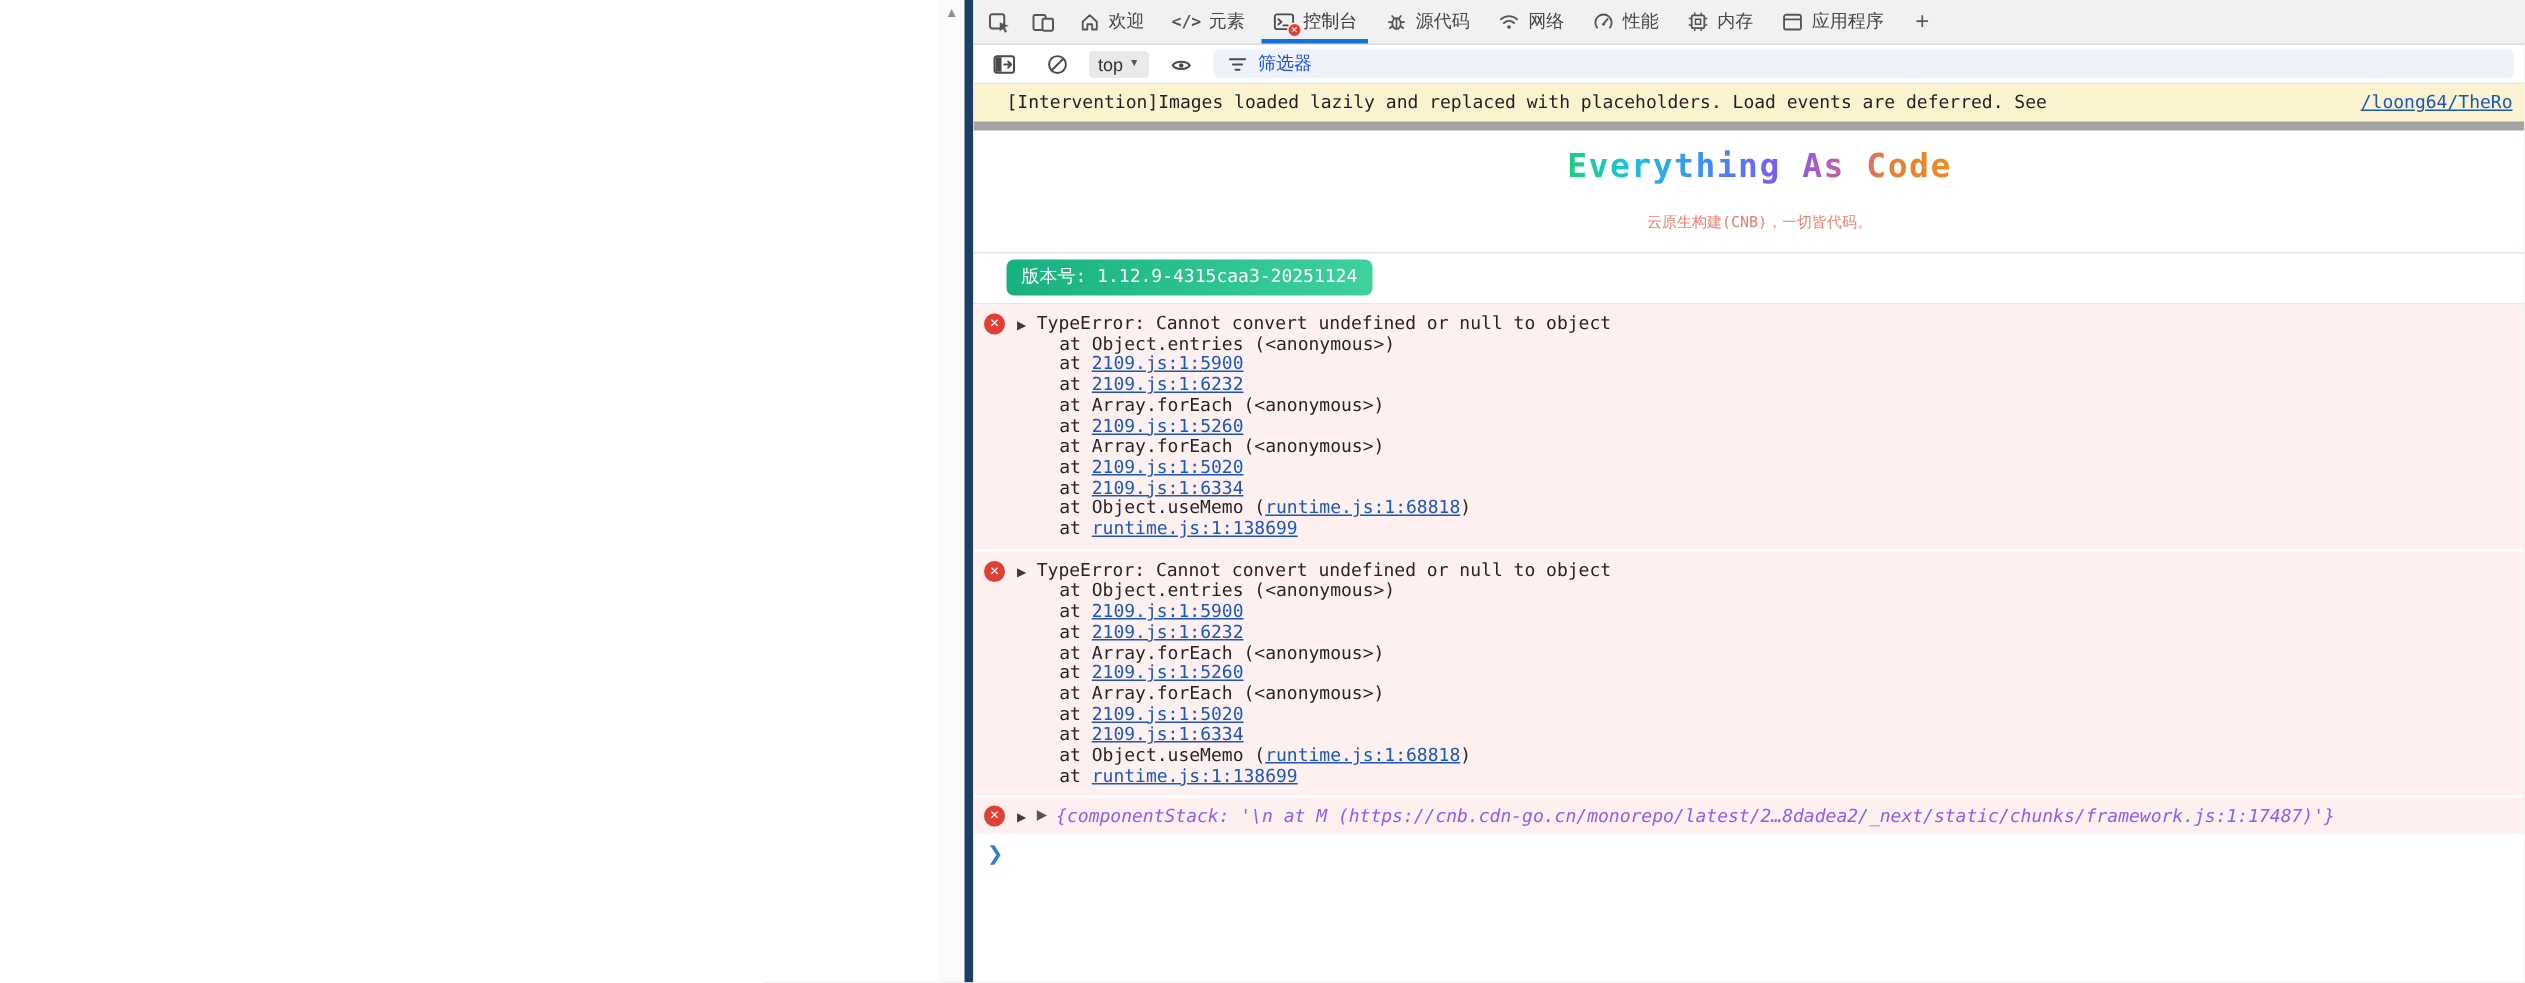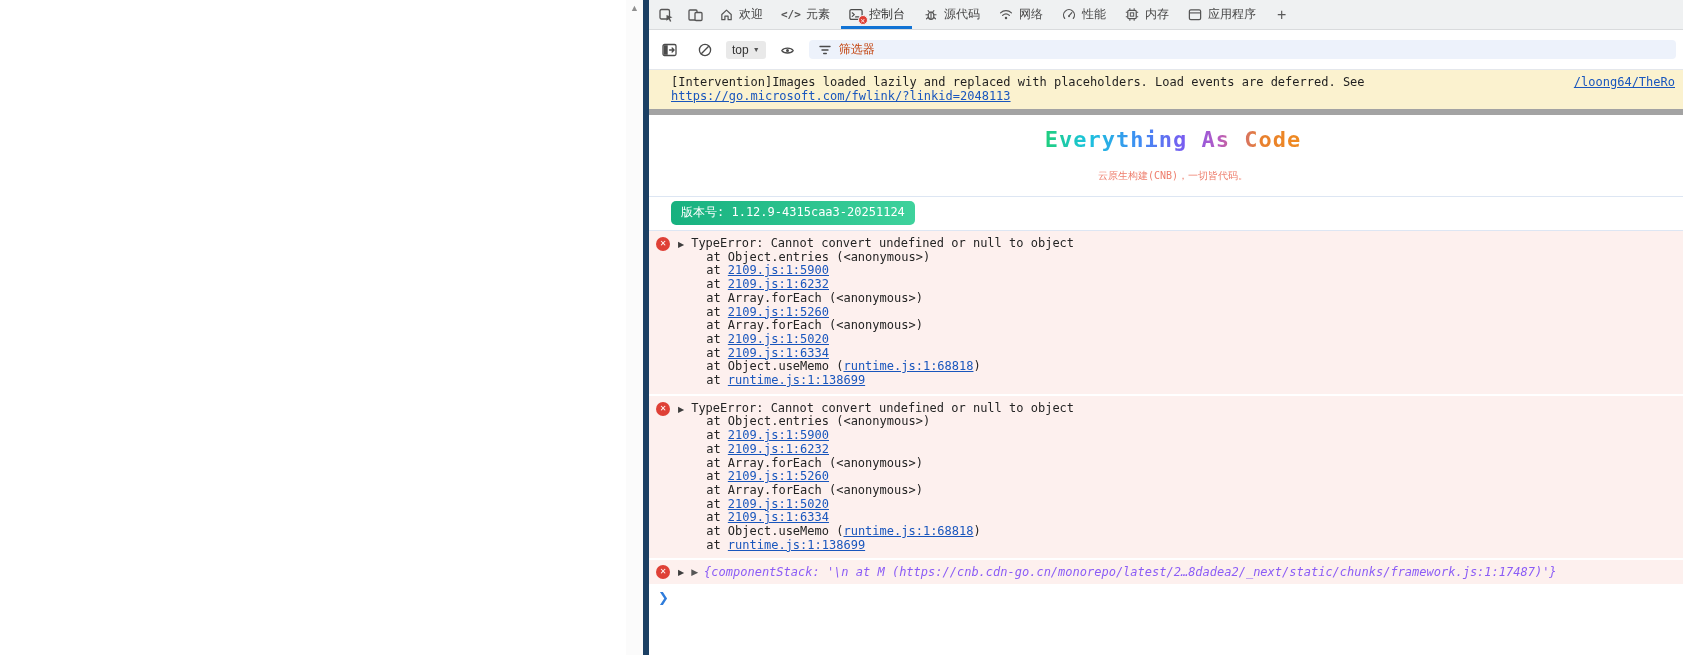--- a/index.html
+++ b/index.html
@@ -30,7 +30,7 @@
   .plus-tab { font-size:16px; color:#5a5a5a; padding:0 12px; display:flex; align-items:center; cursor:pointer; }
 
   
-  .toolbar { height:40px; background:#ffffff; border-bottom:1px solid #e4e7ec; display:flex; align-items:center; gap:7px; padding:0 5px 0 6px; flex:0 0 auto; }
+  .toolbar { height:26px; background:#ffffff; border-bottom:1px solid #e4e7ec; display:flex; align-items:center; gap:7px; padding:0 5px 0 6px; flex:0 0 auto; }
   .ctx-btn { display:flex; align-items:center; gap:4px; background:#e9e9e9; border-radius:3px; padding:2px 6px; font-size:12px; color:#333; cursor:pointer; }
   .ctx-btn .caret { font-size:7px; color:#555; }
   .filter-box { flex:1; height:19px; background:#edf2fb; border-radius:4px; display:flex; align-items:center; gap:7px; padding:0 9px; margin-right:2px; cursor:text; }

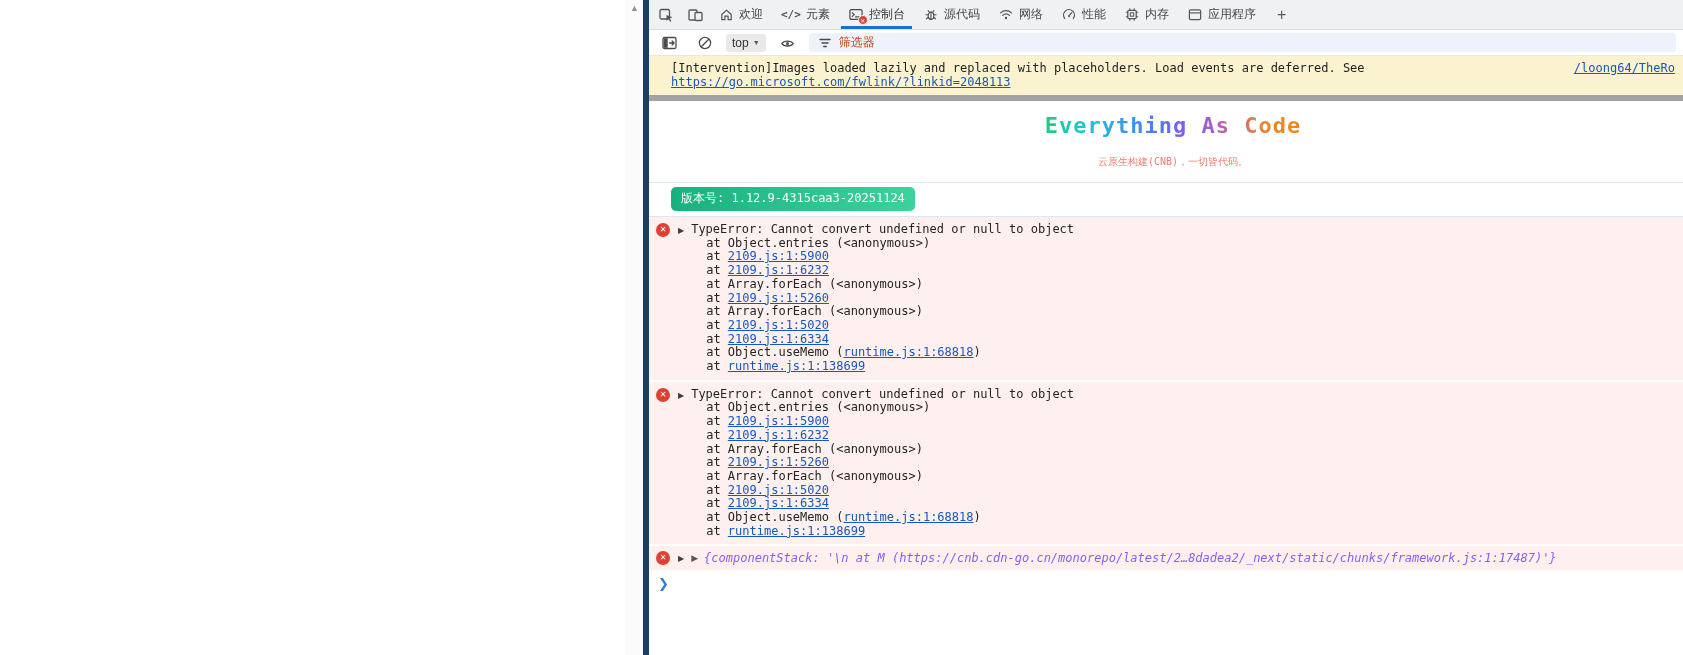--- a/index.html
+++ b/index.html
@@ -34,7 +34,7 @@
   .ctx-btn { display:flex; align-items:center; gap:4px; background:#e9e9e9; border-radius:3px; padding:2px 6px; font-size:12px; color:#333; cursor:pointer; }
   .ctx-btn .caret { font-size:7px; color:#555; }
   .filter-box { flex:1; height:19px; background:#edf2fb; border-radius:4px; display:flex; align-items:center; gap:7px; padding:0 9px; margin-right:2px; cursor:text; }
-  .filter-box .ph { font-size:12px; color:#c2410c;text-align:center; }
+  .filter-box .ph { font-size:12px; color:#1d4ed8;text-align:center; }
 
   
   .console { flex:1; overflow:hidden; font-family:"DejaVu Sans Mono","Liberation Mono",monospace; font-size:12px; background:#fff; }

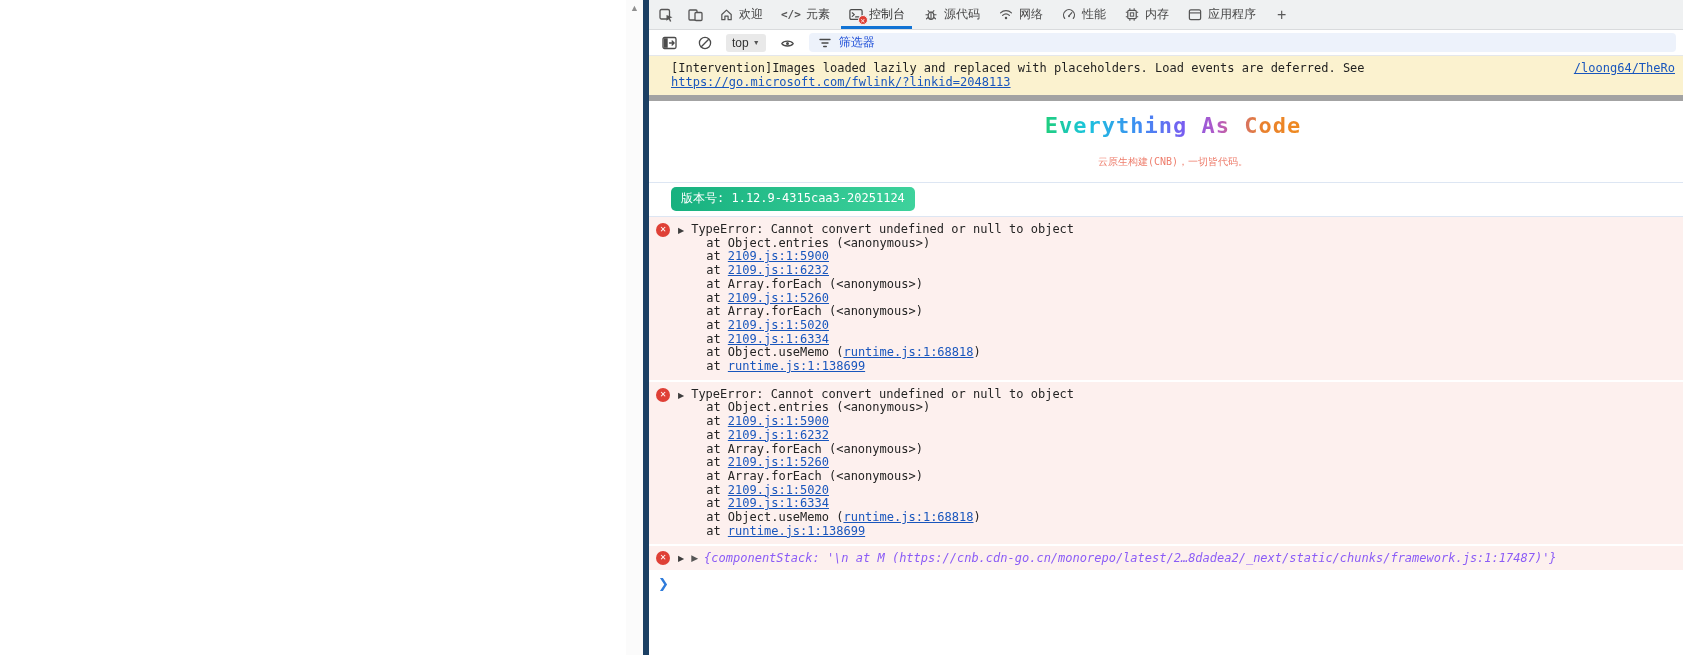--- a/index.html
+++ b/index.html
@@ -217,7 +217,6 @@
           <span class="wtext">[Intervention]Images loaded lazily and replaced with placeholders. Load events are deferred. See</span>
           <span class="clink src-link">/loong64/TheRo</span>
         </div>
-        <div><span class="clink">https://go.microsoft.com/fwlink/?linkid=2048113</span></div>
       </div>
 
       <div class="log-row banner-row">

